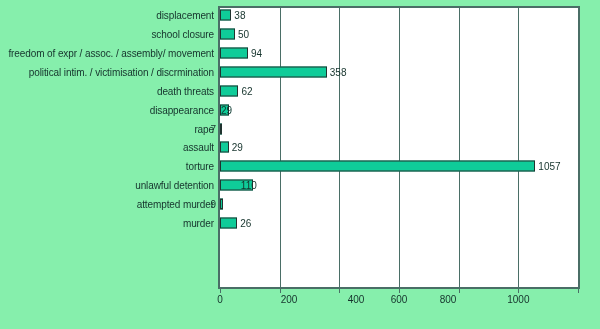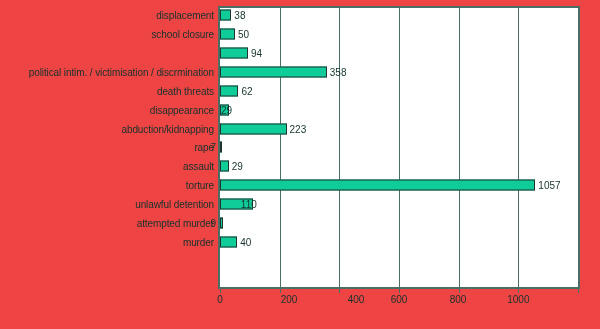--- a/index.html
+++ b/index.html
@@ -12,7 +12,7 @@
   #chart-root{
     position:relative;
     width:600px;height:329px;
-    background:#ef4444;
+    background:#86efac;
   }
 
   

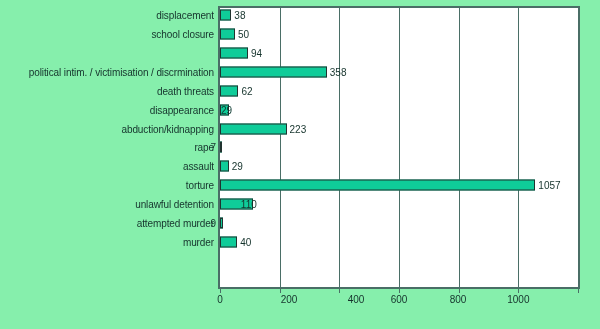--- a/index.html
+++ b/index.html
@@ -145,6 +145,7 @@
         </div>
       </div>
       <div class="row">
+        <div class="cat-label">freedom of expr / assoc. / assembly/ movement</div>
         <div class="bar-wrap">
           <div class="bar" style="width: 28.0433px; background: rgb(15, 204, 153); border-color: rgb(32, 51, 47);"></div>
           <div class="val-label">94</div>

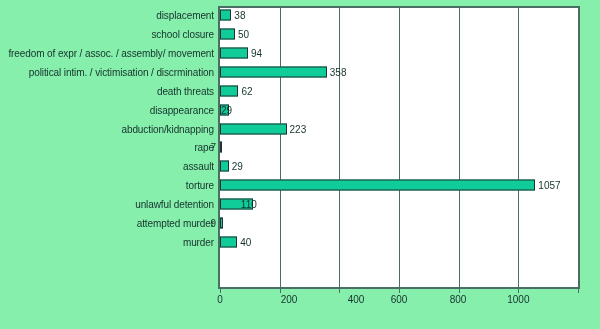--- a/index.html
+++ b/index.html
@@ -170,13 +170,6 @@
         <div class="bar-wrap">
           <div class="bar" style="width: 8.65167px; background: rgb(15, 204, 153); border-color: rgb(32, 51, 47);"></div>
           <div class="val-label tiny-over">29</div>
-        </div>
-      </div>
-      <div class="row">
-        <div class="cat-label">abduction/kidnapping</div>
-        <div class="bar-wrap">
-          <div class="bar" style="width: 66.5283px; background: rgb(15, 204, 153); border-color: rgb(32, 51, 47);"></div>
-          <div class="val-label">223</div>
         </div>
       </div>
       <div class="row">

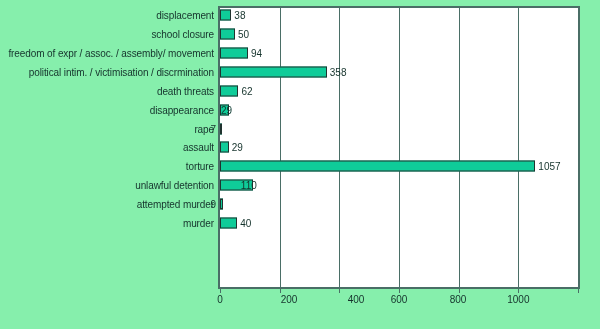--- a/index.html
+++ b/index.html
@@ -211,7 +211,7 @@
         <div class="cat-label">murder</div>
         <div class="bar-wrap">
           <div class="bar" style="width: 17.3033px; background: rgb(15, 204, 153); border-color: rgb(32, 51, 47);"></div>
-          <div class="val-label">40</div>
+          <div class="val-label">26</div>
         </div>
       </div>
     </div>

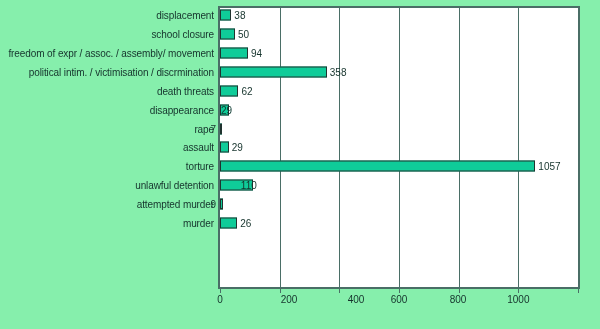--- a/index.html
+++ b/index.html
@@ -226,7 +226,7 @@
       <div class="tick" style="left: 181px; background: rgb(74, 110, 102);"></div>
       <div class="tick-label" style="left: 181px;">600</div>
       <div class="tick" style="left: 240.667px; background: rgb(74, 110, 102);"></div>
-      <div class="tick-label" style="left: 240px;">800</div>
+      <div class="tick-label" style="left: 230px;">800</div>
       <div class="tick" style="left: 300.333px; background: rgb(74, 110, 102);"></div>
       <div class="tick-label" style="left: 300.333px;">1000</div>
       <div class="tick" style="left: 360px; background: rgb(74, 110, 102);"></div>

